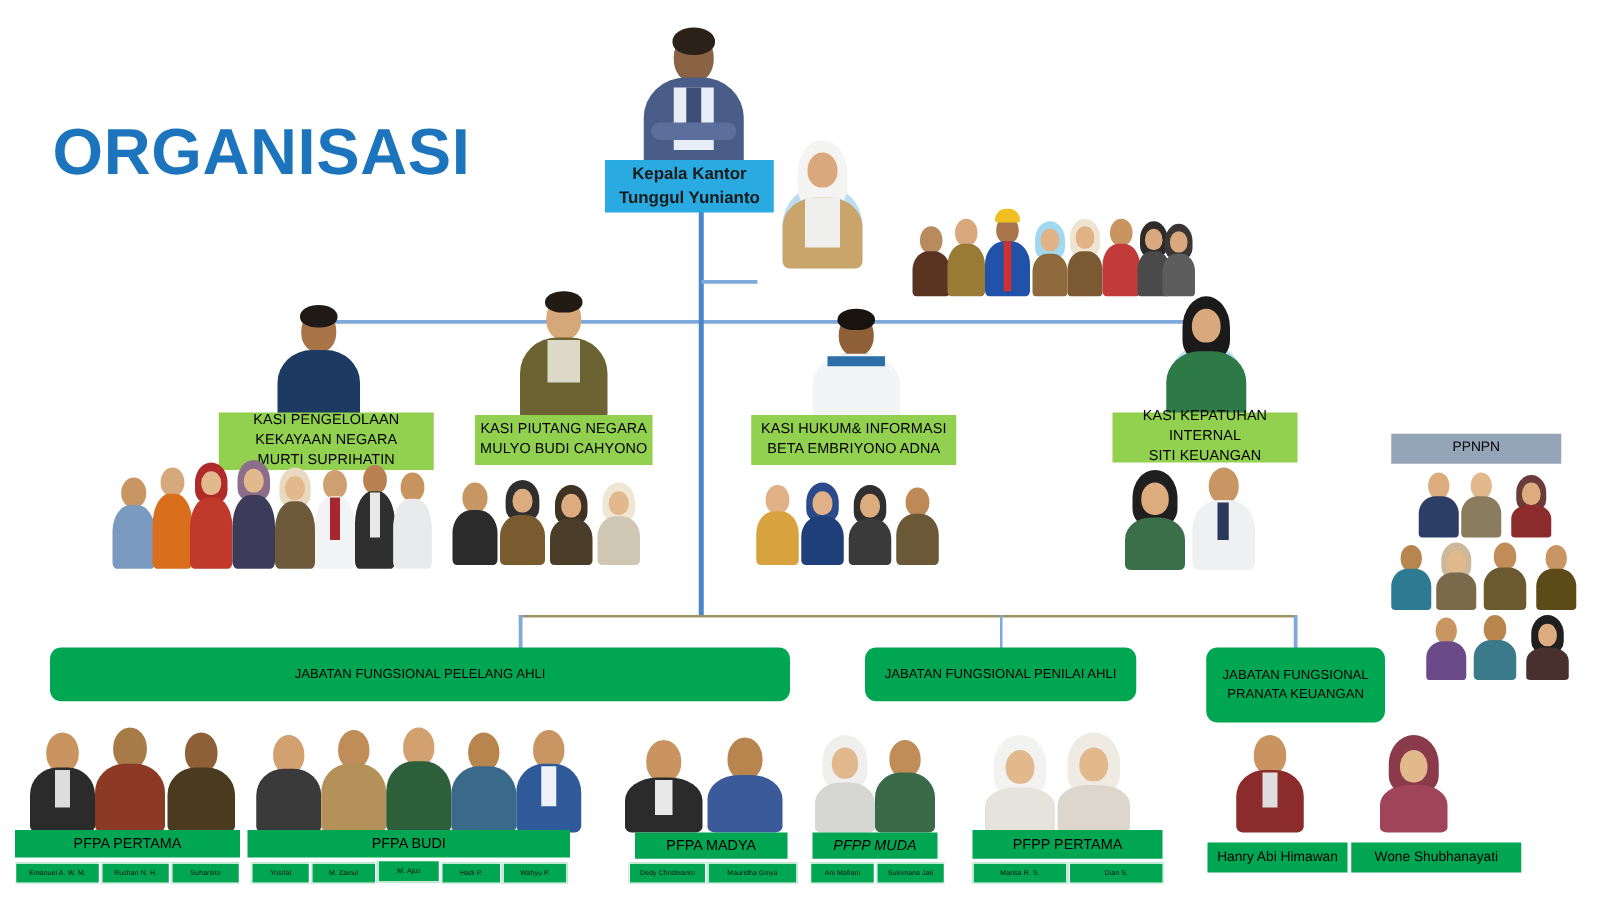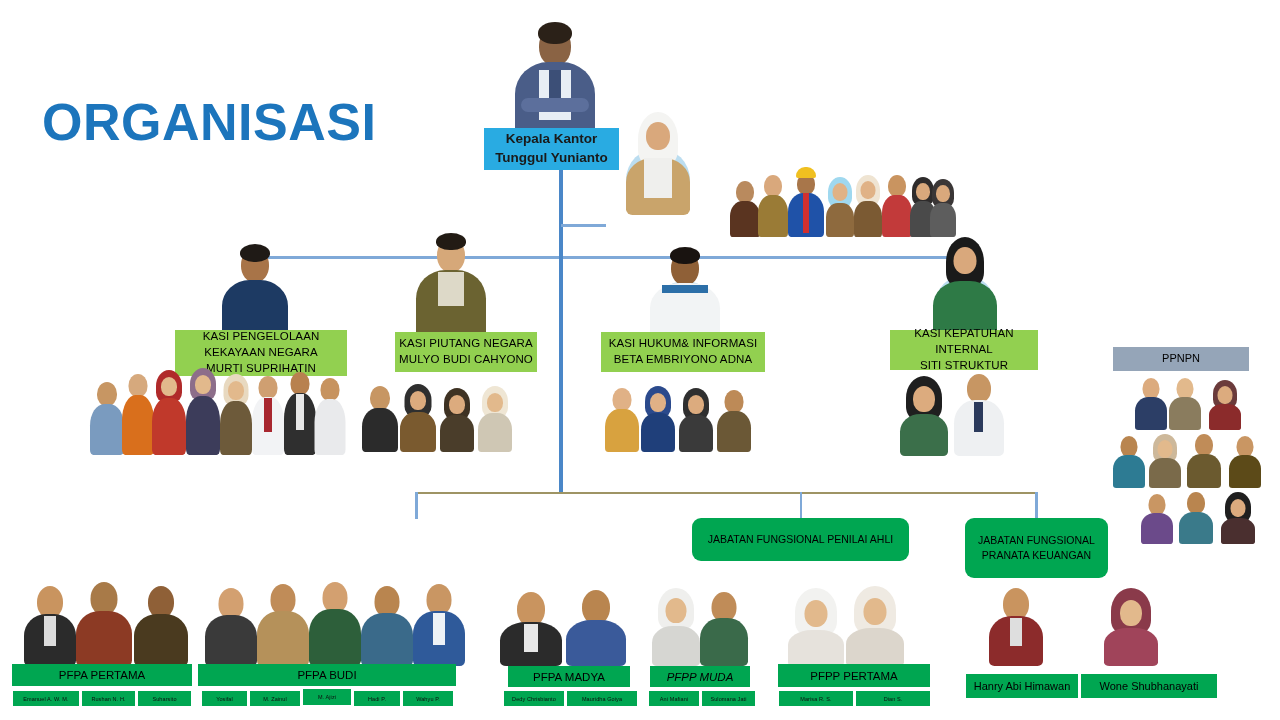--- a/index.html
+++ b/index.html
@@ -253,7 +253,7 @@
     <span>MURTI SUPRIHATIN</span>
   </div>
 
-  <div class="box box-green" style="left:395px; top:332px; width:142px; height:40px;">
+  <div class="box box-green" style="left:380px; top:332px; width:142px; height:40px;">
     <span>KASI PIUTANG NEGARA</span>
     <span>MULYO BUDI CAHYONO</span>
   </div>

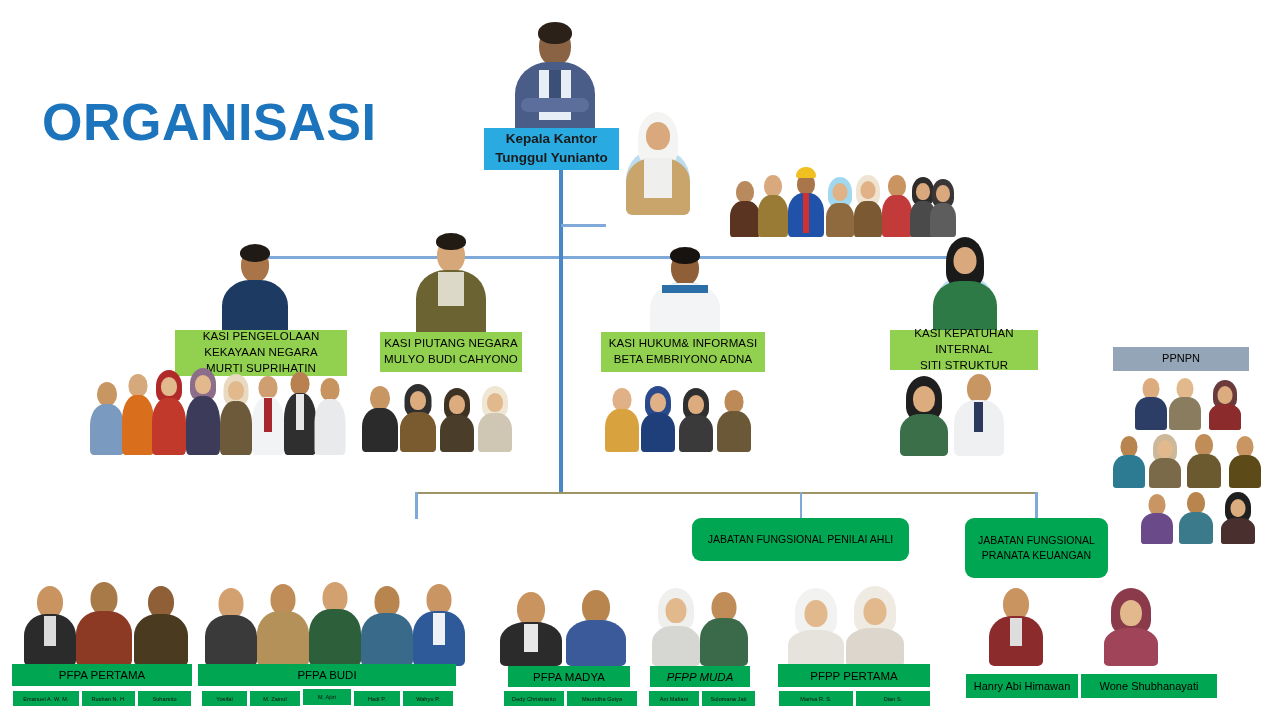--- a/index.html
+++ b/index.html
@@ -265,7 +265,7 @@
 
   <div class="box box-green" style="left:890px; top:330px; width:148px; height:40px;">
     <span>KASI KEPATUHAN INTERNAL</span>
-    <span>SITI STRUKTUR</span>
+    <span>SITI KEUANGAN</span>
   </div>
 
   <div class="box box-grey" style="left:1113px; top:347px; width:136px; height:24px;">

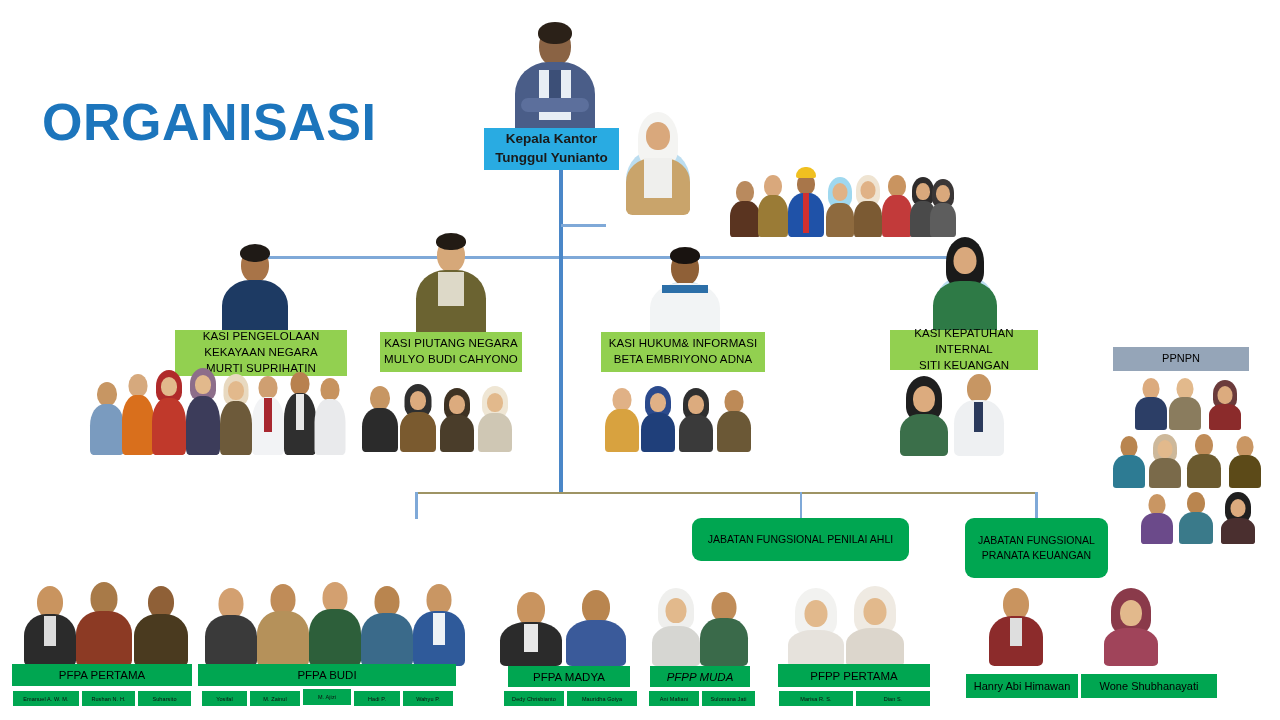--- a/index.html
+++ b/index.html
@@ -417,6 +417,9 @@
     </div>
   </div>
 
+  <div class="bar-green" style="left:40px; top:518px; width:592px; height:43px;">
+    <span>JABATAN FUNGSIONAL PELELANG AHLI</span>
+  </div>
   <div class="bar-green" style="left:692px; top:518px; width:217px; height:43px;">
     <span>JABATAN FUNGSIONAL PENILAI  AHLI</span>
   </div>

